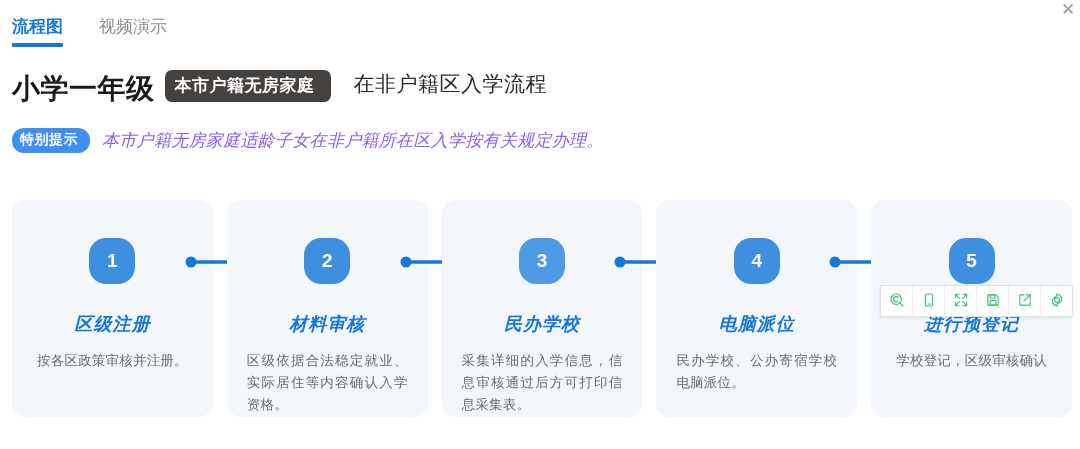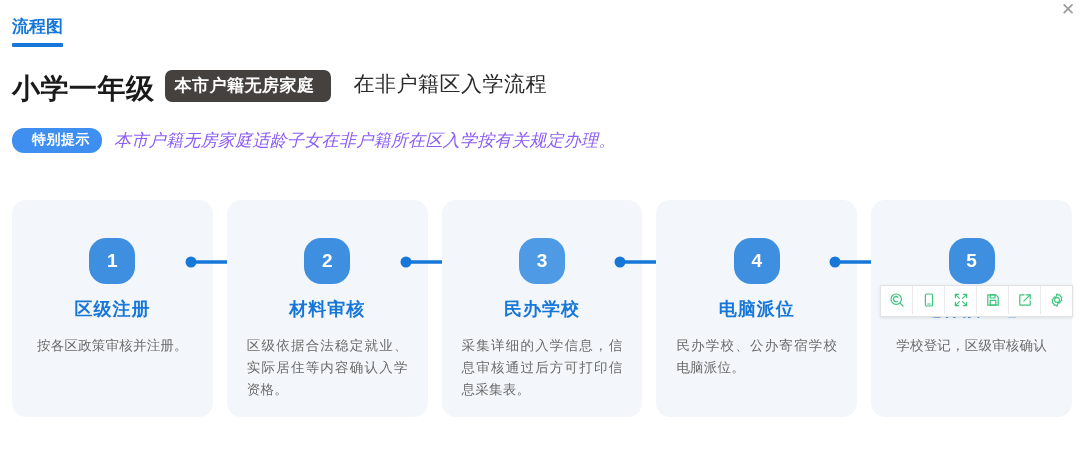--- a/index.html
+++ b/index.html
@@ -225,6 +225,9 @@
     <span>流程图</span>
     <span class="tab-underline"></span>
   </div>
+  <div class="tab">
+    <span>视频演示</span>
+  </div>
 </div>
 
 <div class="title-row">

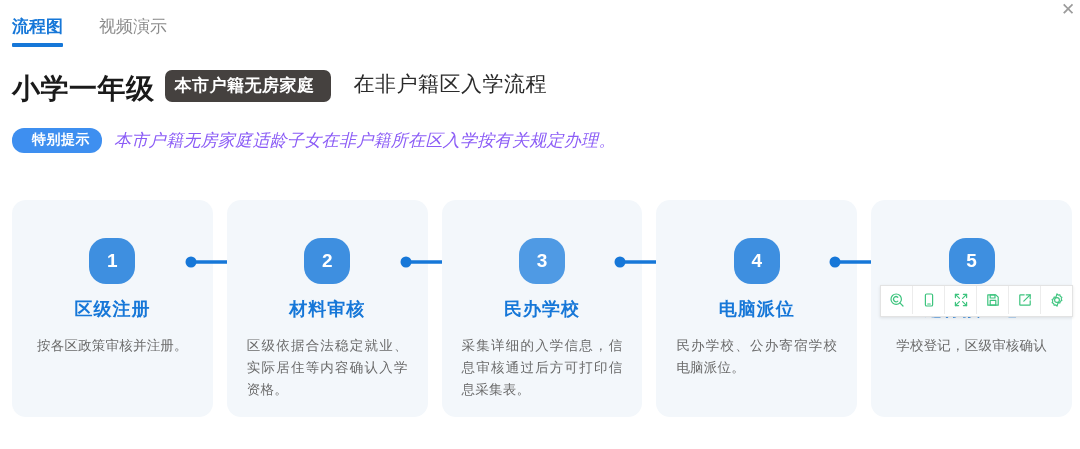--- a/index.html
+++ b/index.html
@@ -115,7 +115,7 @@
     font-size: 14px;
     font-weight: bold;
     border-radius: 12px;
-    padding: 3px 12px 4px 20px;
+    padding: 3px 12px 4px 8px;
     letter-spacing: 0.5px;
   }
   .notice-text {

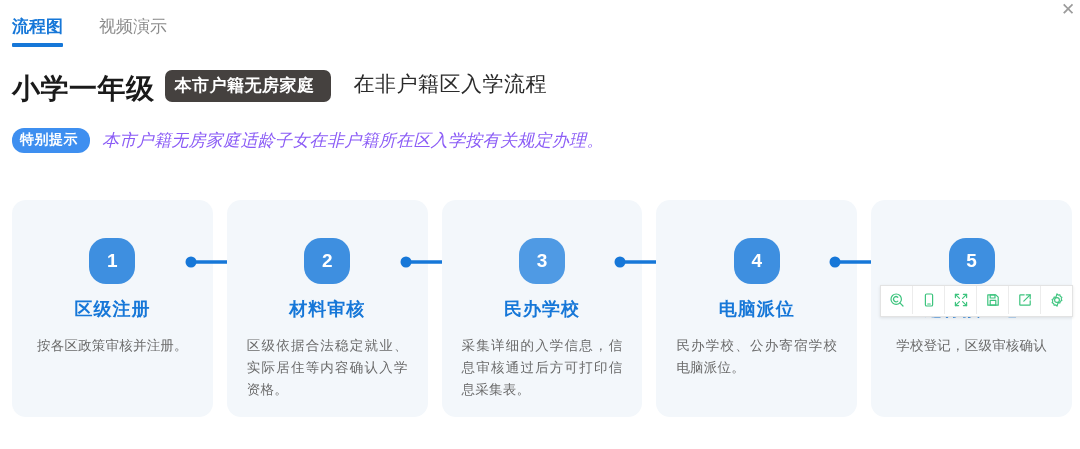--- a/index.html
+++ b/index.html
@@ -164,11 +164,12 @@
   .card:nth-child(5) .step-num { background: #3e8fe0; }
 
   .card-title {
-    margin-top: 13px;
+    margin-top: 28px;
     font-size: 18px;
     font-weight: bold;
     color: #1677d8;
     letter-spacing: 1px;
+    font-style: italic;
   }
   .card-desc {
     margin-top: 14px;

